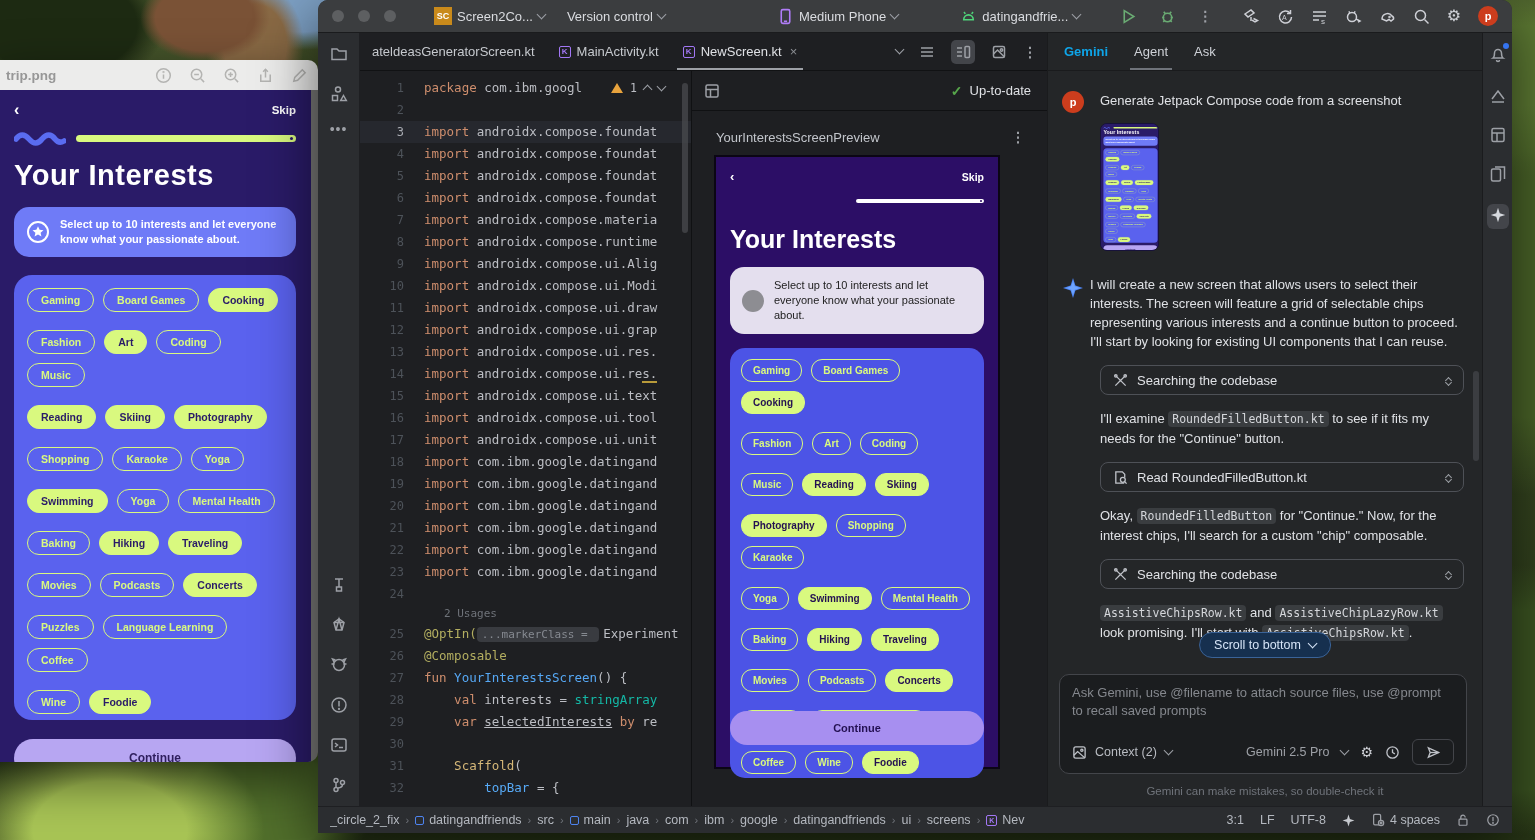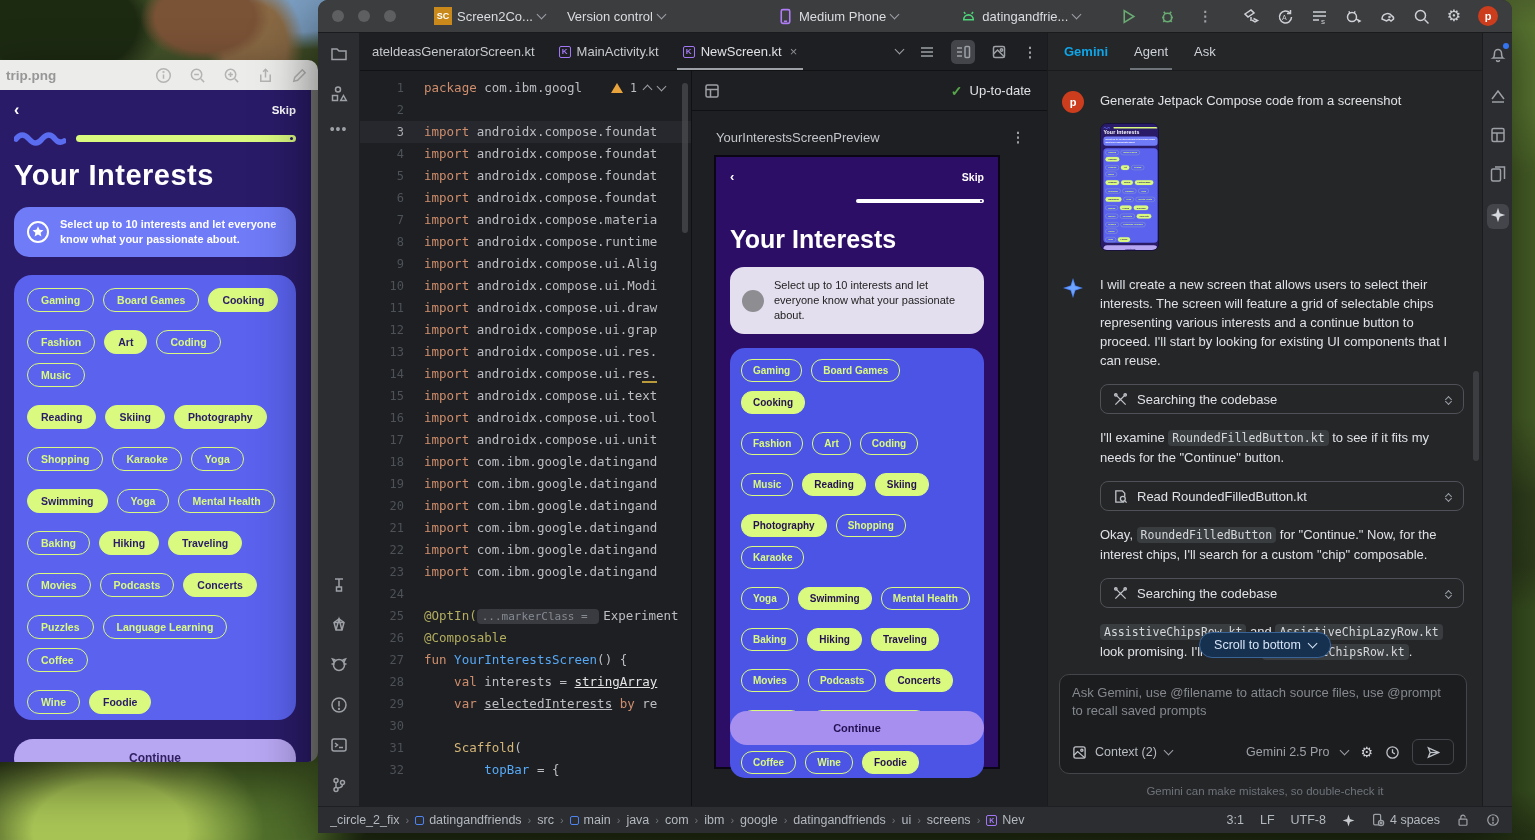--- a/index.html
+++ b/index.html
@@ -149,7 +149,7 @@
   .thumb-inner .info-l { margin-top:10px; padding:8px 10px; }
   .thumb-inner .chips-card { margin-top:12px; padding:10px 10px 4px; }
   .thumb-inner .cont-l { margin-top:12px; }
-  .row-ai { display:flex; gap:16px; margin-top:24px; }
+  .row-ai { display:flex; gap:6px; margin-top:24px; }
   .spark { flex:0 0 auto; margin-top:2px; }
   .ai-col { flex:1; min-width:0; }
   .toolrow { margin:14px 0 0 38px; border:1px solid #4e5157; border-radius:8px; height:30px; display:flex; align-items:center;

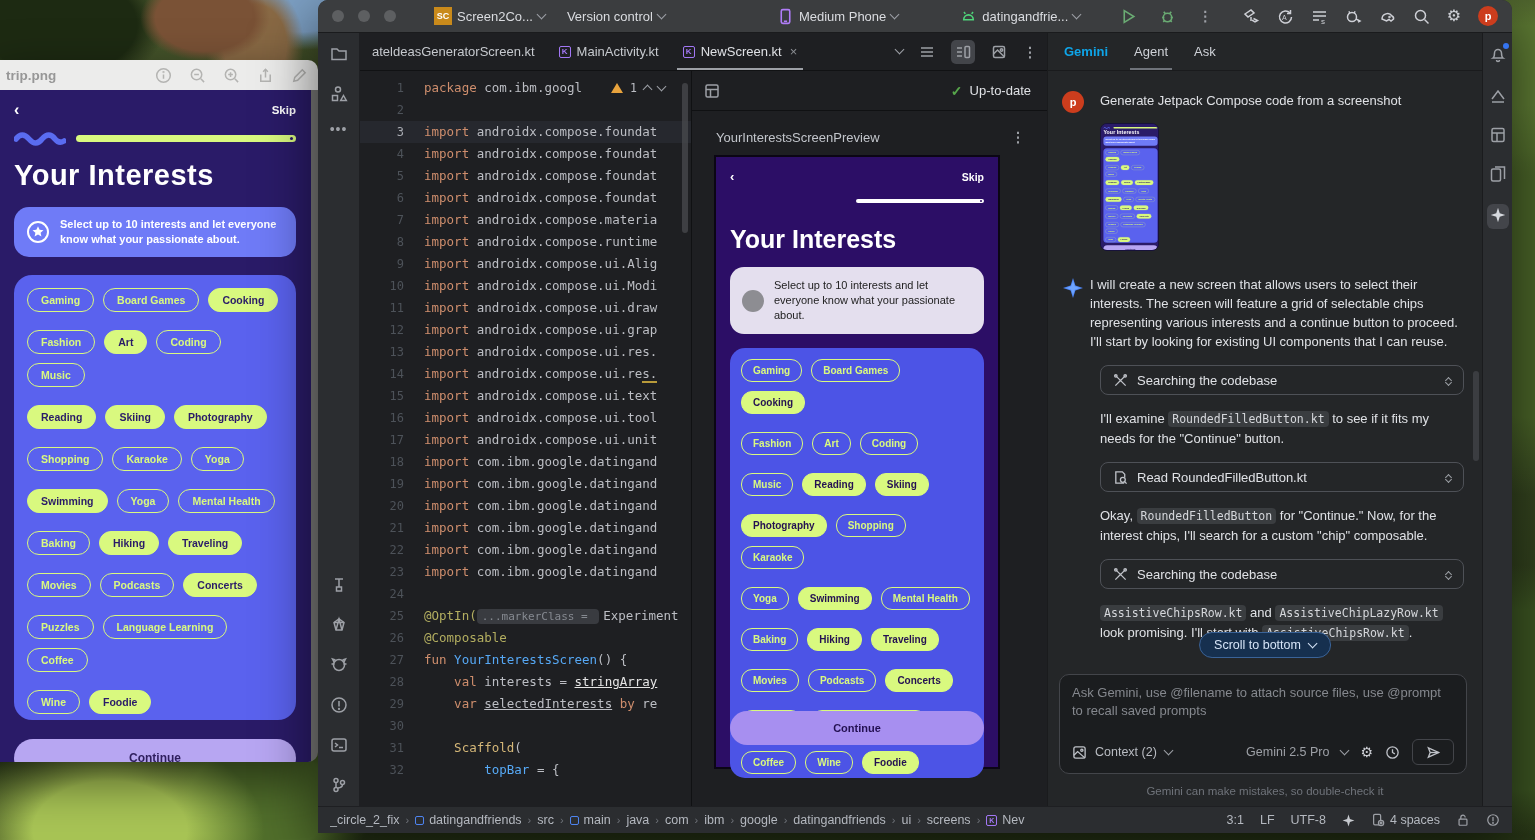--- a/index.html
+++ b/index.html
@@ -500,6 +500,7 @@
               <div class="cl"><span class="ln">22</span><span class="ct"><span class="kw">import </span><span class="pl">com.ibm.google.datingand</span></span></div>
               <div class="cl"><span class="ln">23</span><span class="ct"><span class="kw">import </span><span class="pl">com.ibm.google.datingand</span></span></div>
               <div class="cl"><span class="ln">24</span><span class="ct"></span></div>
+              <div class="usages">2 Usages</div>
               <div class="cl"><span class="ln">25</span><span class="ct"><span class="ann">@OptIn(</span><span class="inlay">...markerClass = </span><span class="pl">Experiment</span></span></div>
               <div class="cl"><span class="ln">26</span><span class="ct"><span class="ann">@Composable</span></span></div>
               <div class="cl"><span class="ln">27</span><span class="ct"><span class="kw">fun </span><span class="fn">YourInterestsScreen</span><span class="pl">() {</span></span></div>

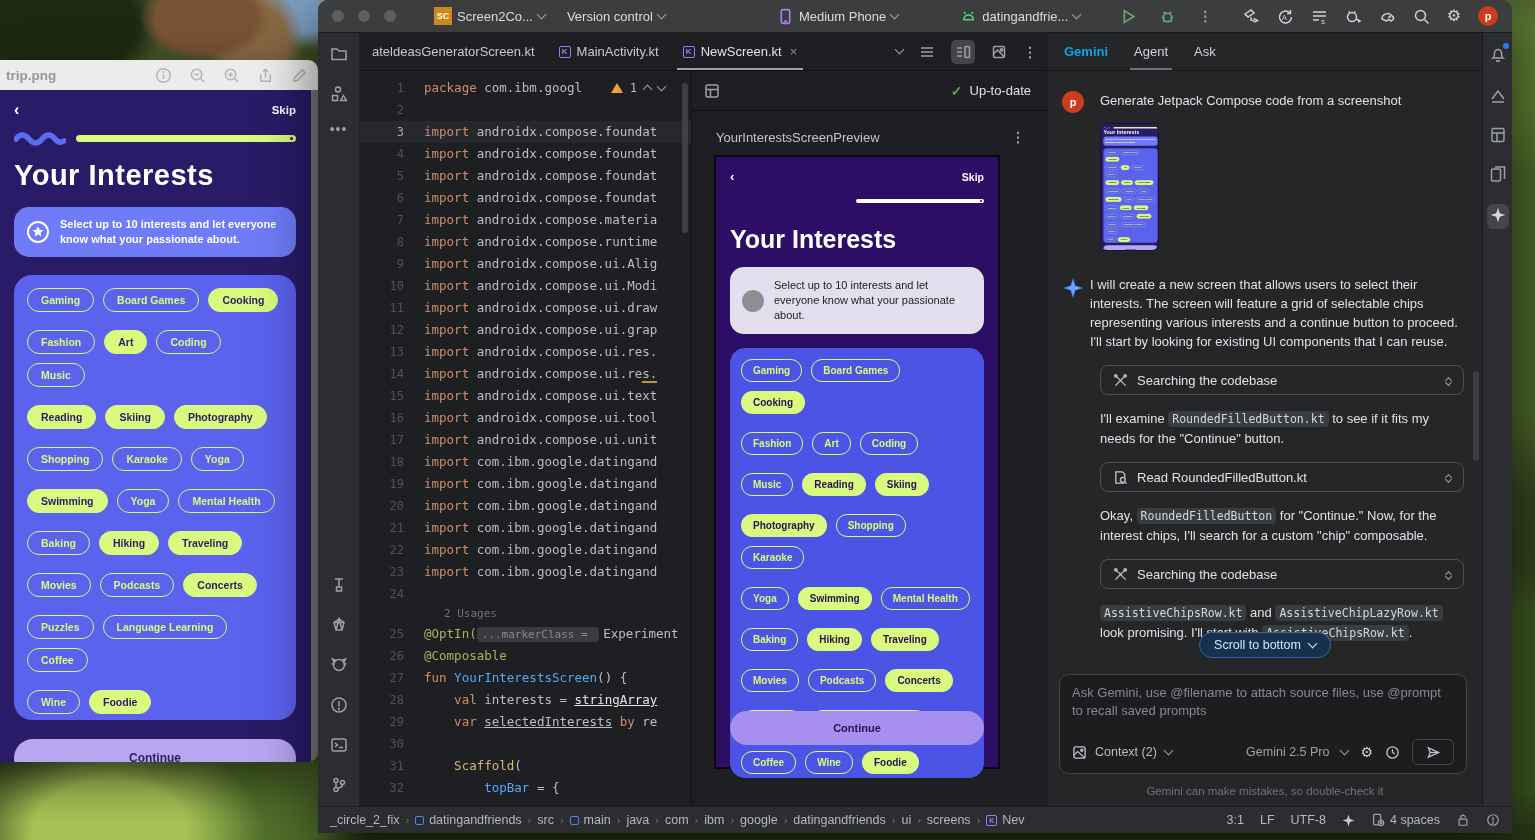--- a/index.html
+++ b/index.html
@@ -103,7 +103,7 @@
   .cl.active .ln { color:#a8abb2; }
   .ct { color:#bcbec4; }
   .kw { color:#cf8e6d; } .pl { color:#bcbec4; } .ann { color:#b3ae60; } .fn { color:#56a8f5; }
-  .call { color:#e5e5e5;text-decoration:underline; } .ycall { color:#d5b778; } .param { color:#57aaf7; }
+  .call { color:#14b8a6; } .ycall { color:#d5b778; } .param { color:#57aaf7; }
   .vu { color:#bcbec4; text-decoration:underline; }
   .uw { color:#bcbec4; border-bottom:2px solid #b89a3a; }
   .inlay { background:#393b40; color:#868a91; border-radius:4px; padding:1px 5px; font-size:11px; margin:0 4px 0 0; }

